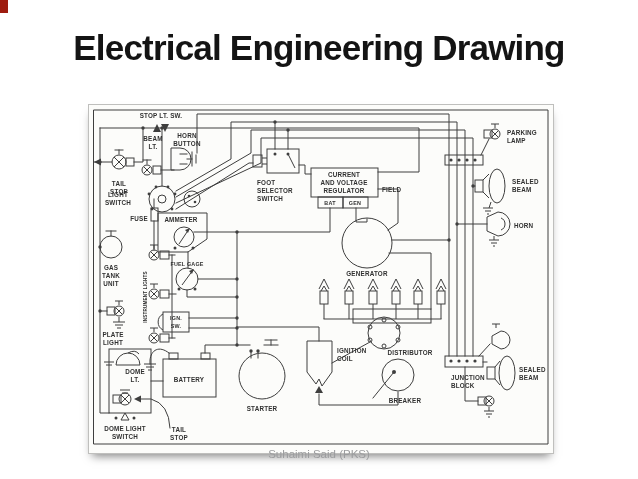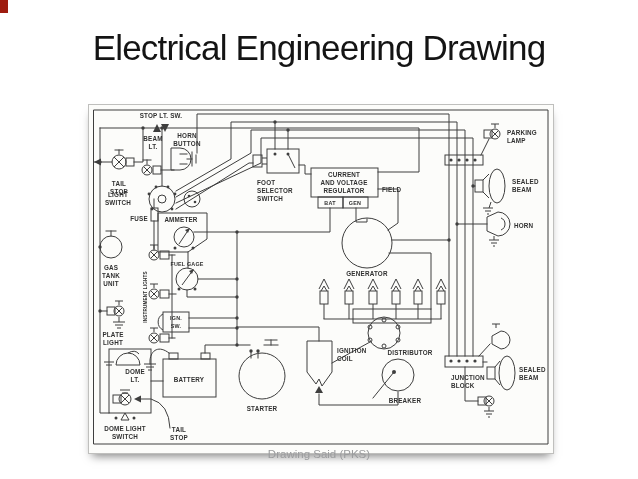--- a/index.html
+++ b/index.html
@@ -6,7 +6,7 @@
     font-family:"Liberation Sans",sans-serif;position:relative}
   .corner-accent{position:absolute;left:0;top:0;width:8px;height:13px;background:#9e1c0f}
   .slide-title{position:absolute;left:0;right:0;top:28px;margin:0;text-align:center;
-    font-size:35px;font-weight:400;letter-spacing:-0.8px;color:#141414;
+    font-size:35px;font-weight:700;letter-spacing:-0.8px;color:#141414;
     font-family:"Liberation Sans",sans-serif}
   .diagram{position:absolute;left:88px;top:104px;width:464px;height:348px;background:#fcfcfa;
     border:1px solid #bfbfbd;box-shadow:0 6px 9px -4px rgba(0,0,0,.5)}

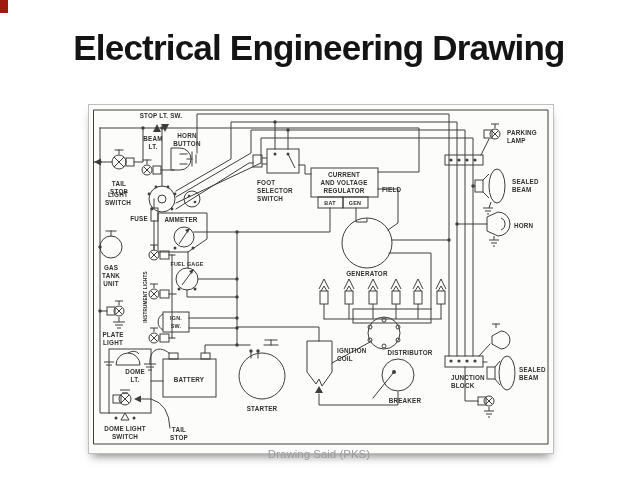--- a/index.html
+++ b/index.html
@@ -357,7 +357,7 @@
     </svg>
   </div>
 
-  <div class="footer">Drawing Said (PKS)</div>
+  <div class="footer">Suhaimi Said (PKS)</div>
 </div>
 
 </body></html>

